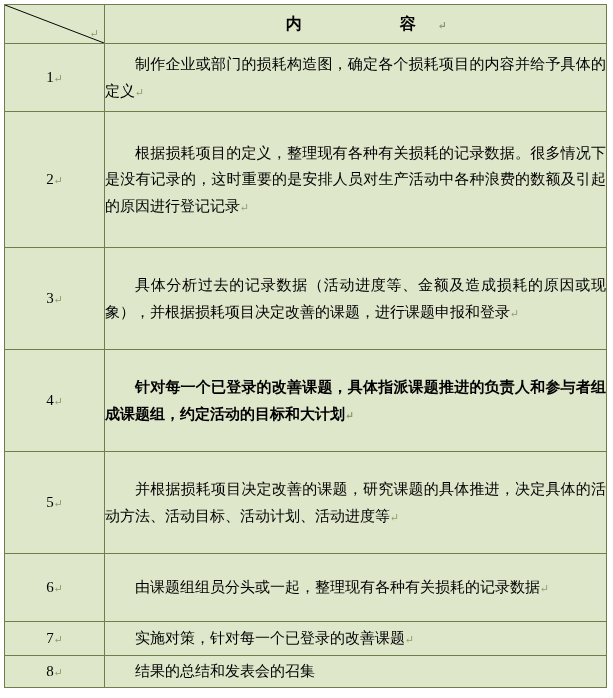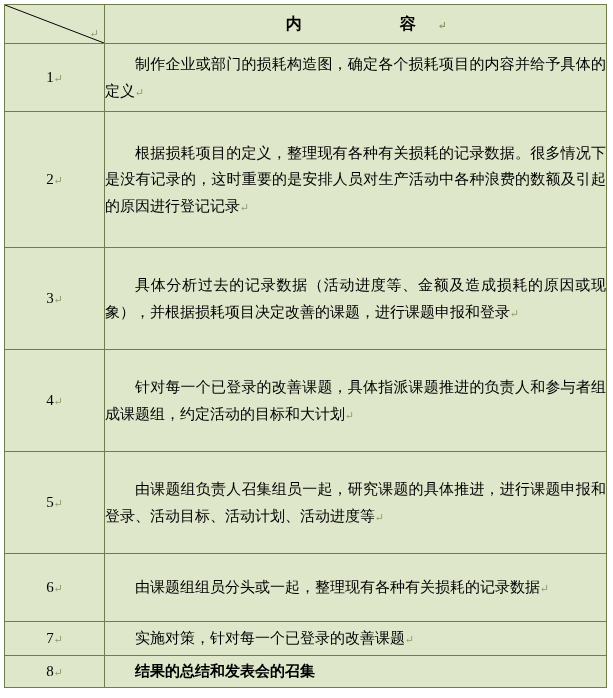--- a/index.html
+++ b/index.html
@@ -157,7 +157,7 @@
           <span class="num-wrap">4</span><span class="pilcrow">↵</span>
         </td>
         <td class="content-cell">
-          <span class="first-indent" style="display:block;">
+          <span class="first-indent" style="display:block;font-weight:bold;">
             <span>针对每一个已登录的改善课题，具体指派课题推进的负责人和参与者组成课题组，约定活动的目标和大计划</span><span class="pilcrow">↵</span>
           </span>
         </td>

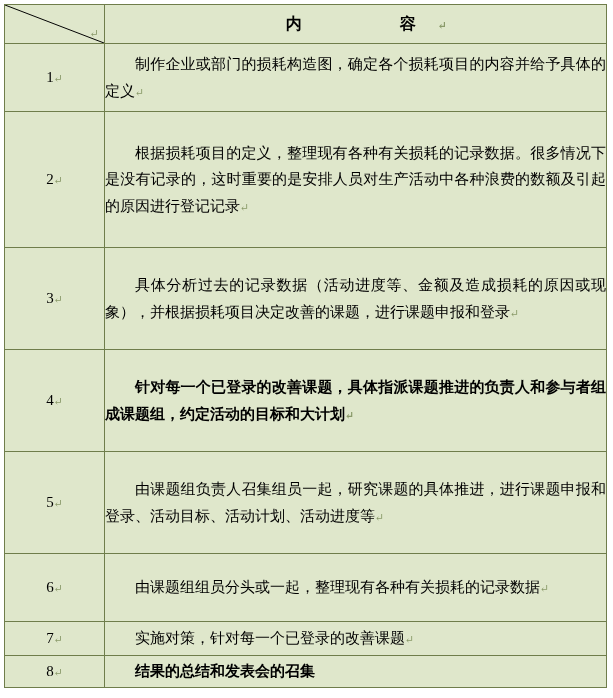--- a/index.html
+++ b/index.html
@@ -169,7 +169,7 @@
         </td>
         <td class="content-cell">
           <span class="first-indent" style="display:block;">
-            <span>由课题组负责人召集组员一起，研究课题的具体推进，进行课题申报和登录、活动目标、活动计划、活动进度等</span><span class="pilcrow">↵</span>
+            <span>并根据损耗项目决定改善的课题，研究课题的具体推进，决定具体的活动方法、活动目标、活动计划、活动进度等</span><span class="pilcrow">↵</span>
           </span>
         </td>
       </tr>

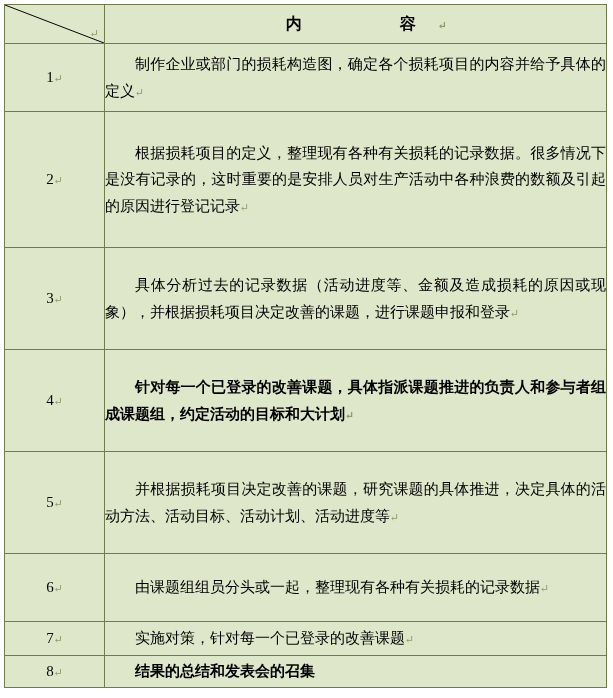--- a/index.html
+++ b/index.html
@@ -201,7 +201,7 @@
           <span class="num-wrap">8</span><span class="pilcrow">↵</span>
         </td>
         <td class="content-cell">
-          <span class="first-indent" style="display:block;font-weight:bold;">
+          <span class="first-indent" style="display:block;">
             <span>结果的总结和发表会的召集</span>
           </span>
         </td>

